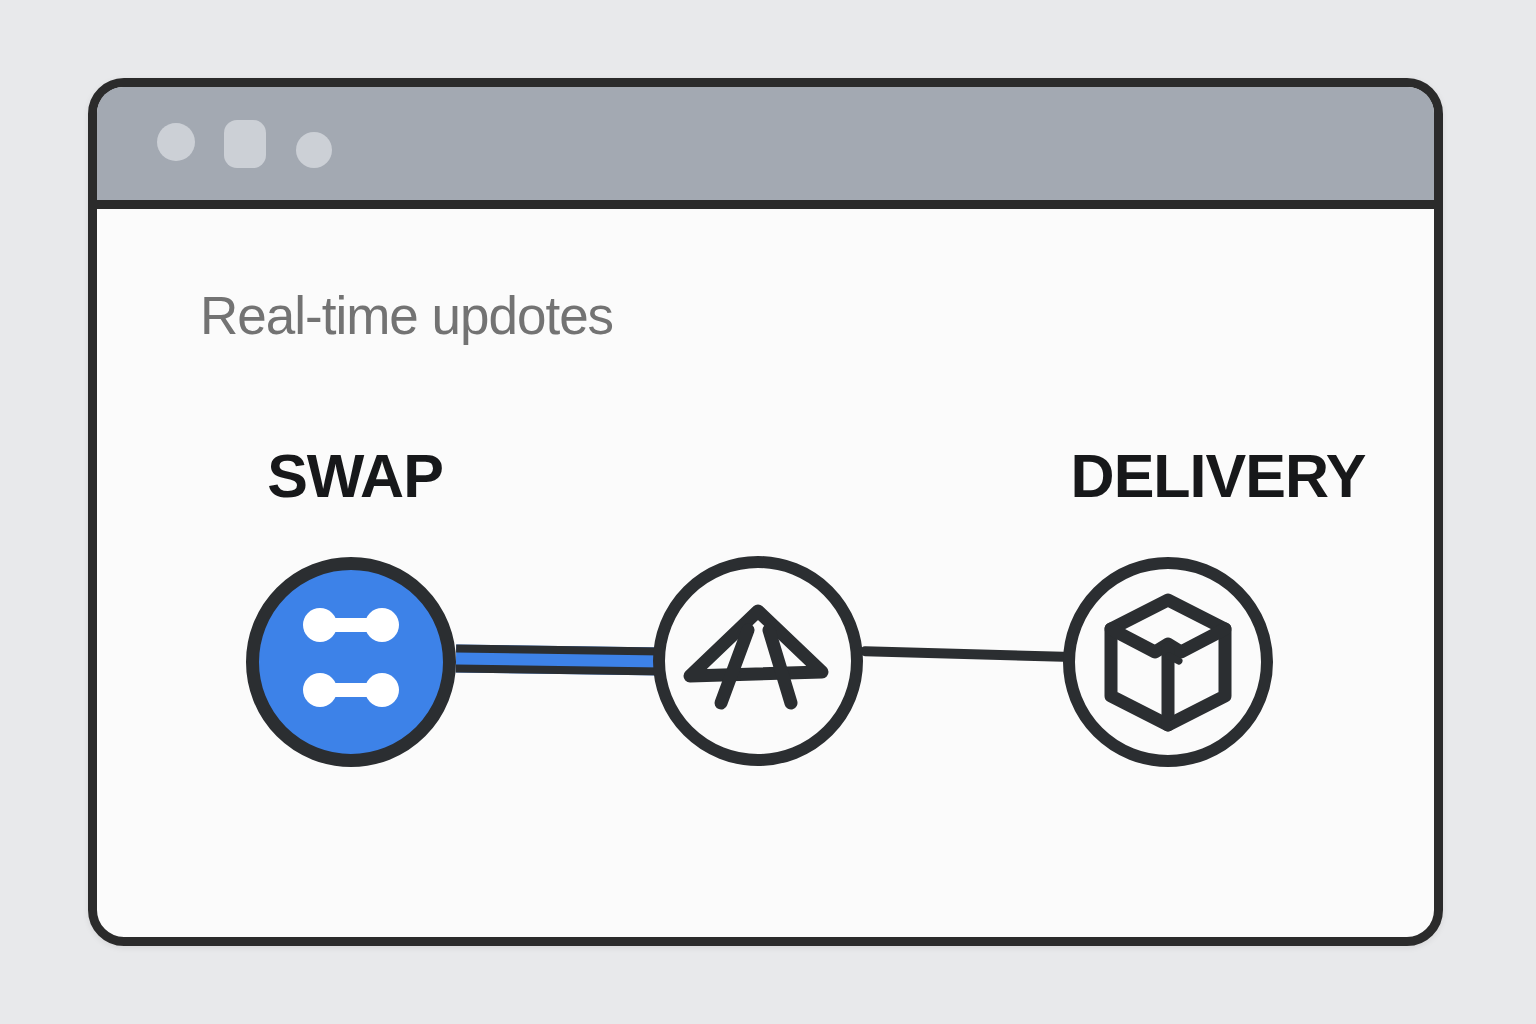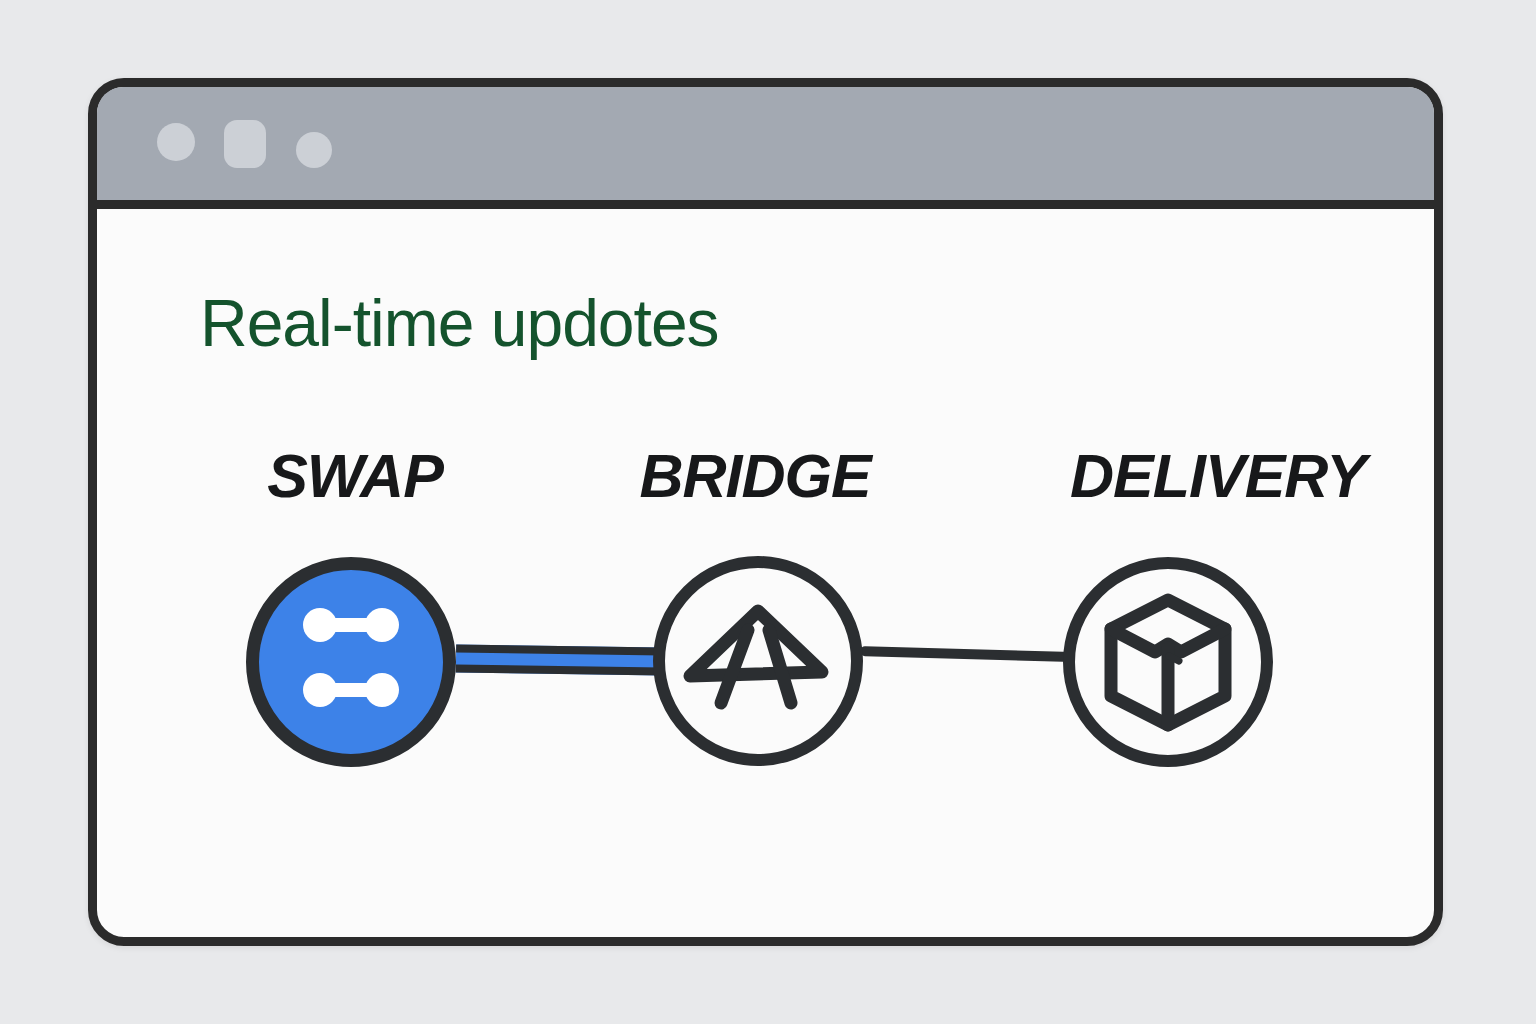--- a/index.html
+++ b/index.html
@@ -34,9 +34,9 @@
 
   .heading{
     position:absolute;left:103px;top:200px;
-    font-size:66px;line-height:1.1;
+    font-size:53px;line-height:1.1;
     letter-spacing:-1px;
-    color:#14532d;
+    color:#737373;
     font-weight:400;
     white-space:nowrap;
   }

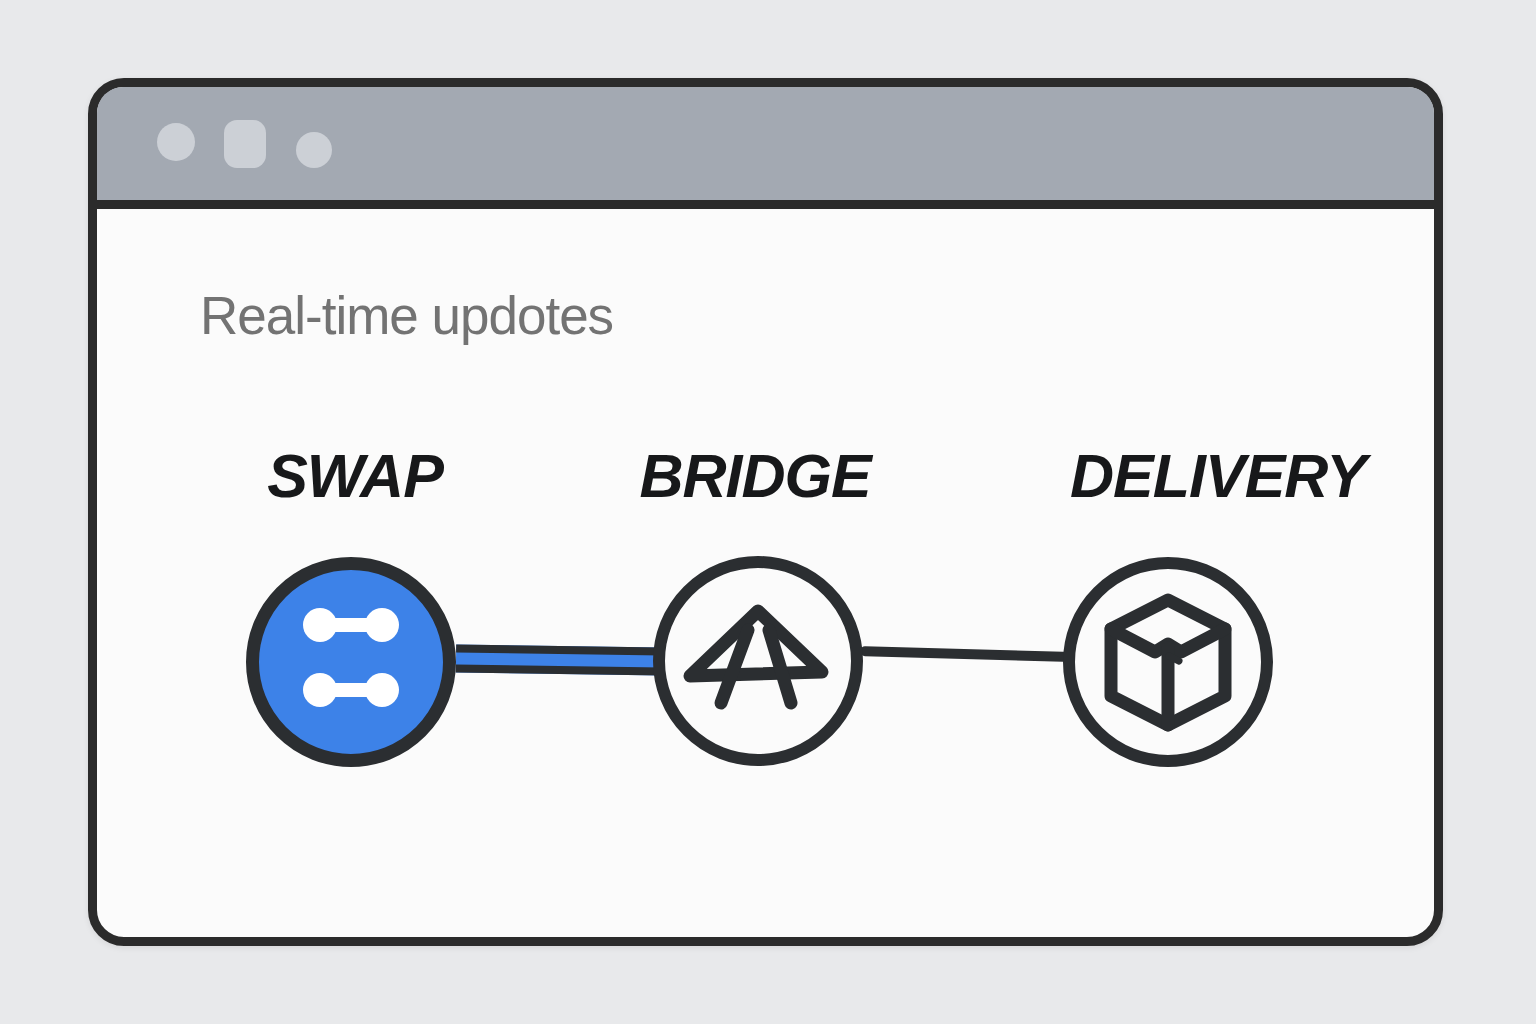--- a/index.html
+++ b/index.html
@@ -46,7 +46,7 @@
     transform:translateX(-50%);
     font-size:61px;font-weight:700;
     letter-spacing:-1px;
-    color:#17181a;white-space:nowrap;font-style:italic;
+    color:#17181a;white-space:nowrap;
   }
   .label-swap{left:258px;}
   .label-bridge{left:658px;}

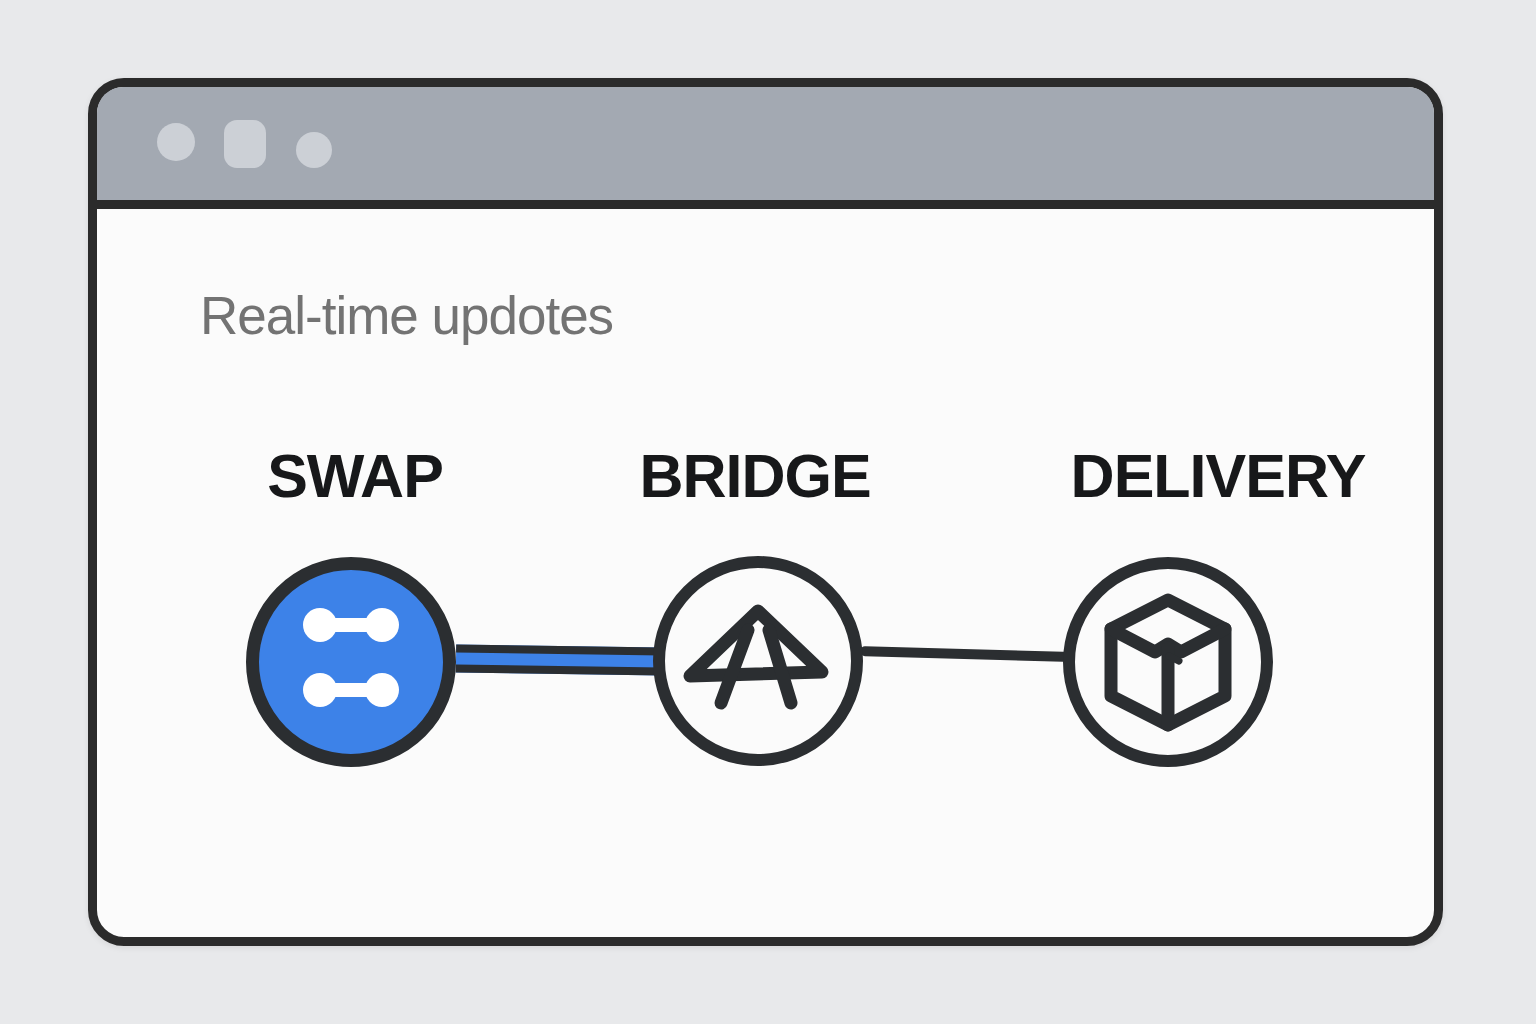--- a/index.html
+++ b/index.html
@@ -96,7 +96,6 @@
     <div class="heading">Real-time updotes</div>
 
     <div class="stage-label label-swap">SWAP</div>
-    <div class="stage-label label-bridge">BRIDGE</div>
     <div class="stage-label label-delivery">DELIVERY</div>
 
     <div class="connector1"></div>

